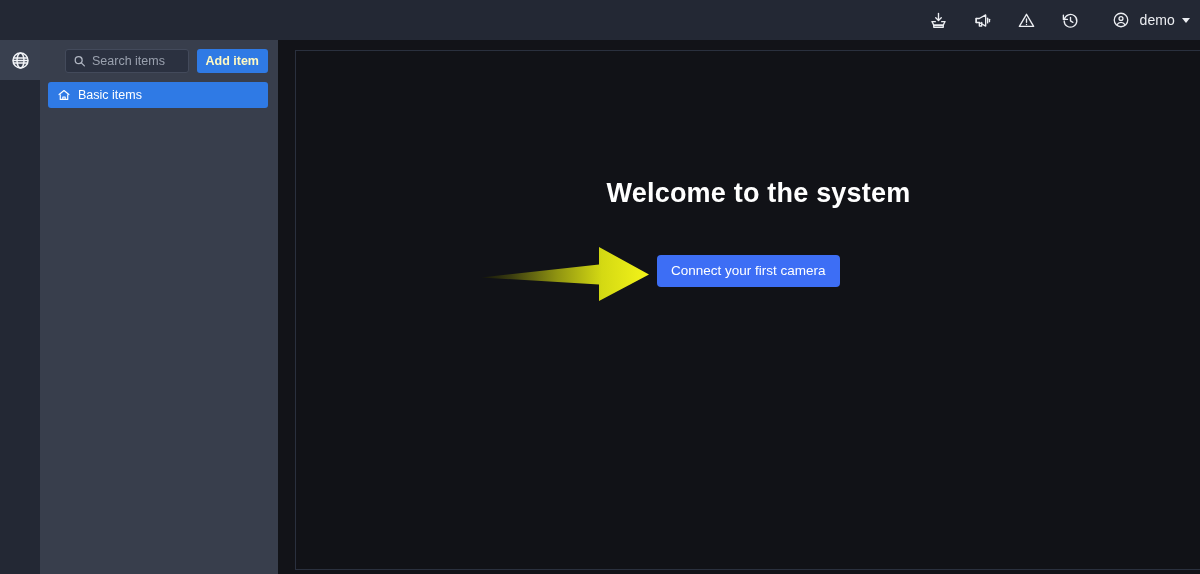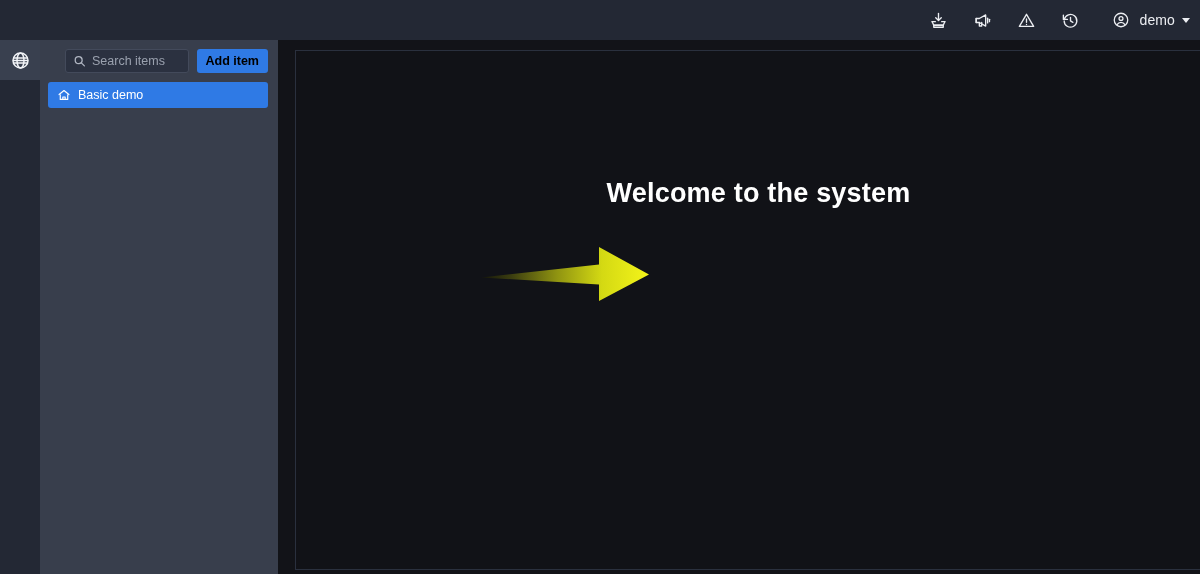--- a/index.html
+++ b/index.html
@@ -152,7 +152,7 @@
     height: 24px;
     padding: 0 9px;
     background: #2f7ae5;
-    color: #000000;
+    color: #fef9c3;
     border: 0;
     border-radius: 3px;
     font-family: "Liberation Sans", sans-serif;

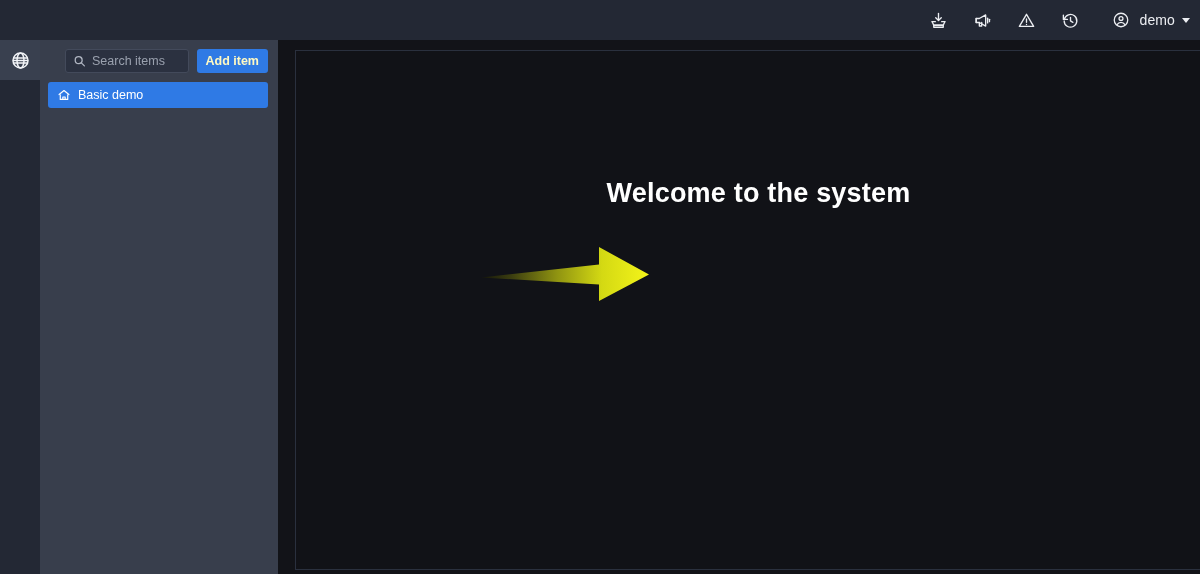--- a/index.html
+++ b/index.html
@@ -339,7 +339,7 @@
             <path d="M10 19.6v-4.2h4v4.2"></path>
           </svg>
         </span>
-        <span class="tree-label">Basic demo</span>
+        <span class="tree-label">Basic items</span>
       </div>
     </div>
 

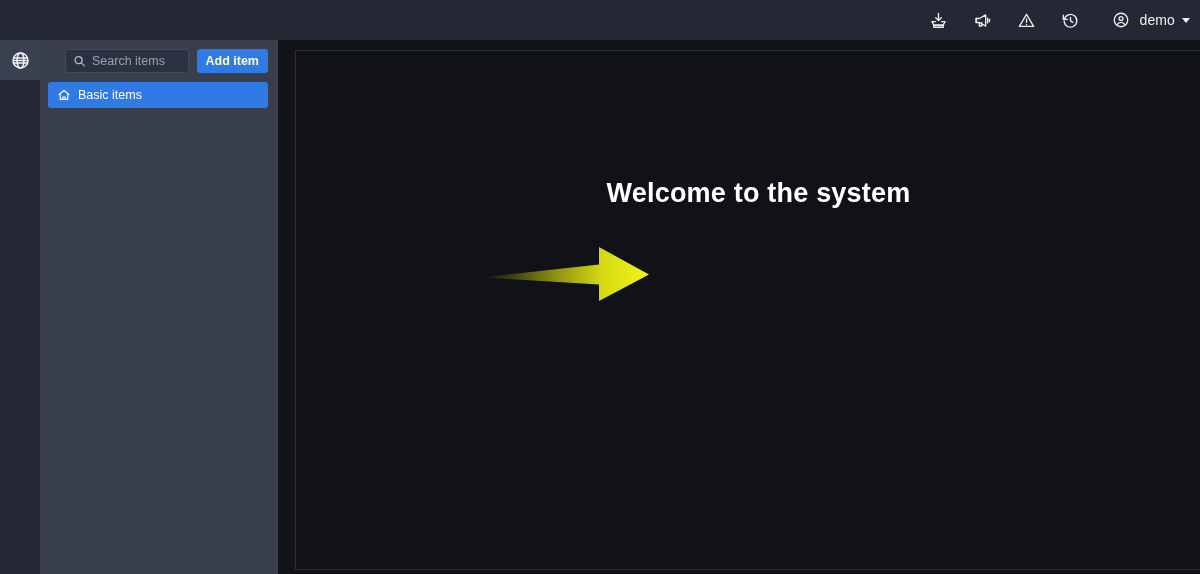--- a/index.html
+++ b/index.html
@@ -363,6 +363,7 @@
         <path d="M0,33.5 L118,20.5 L118,3 L168,30.5 L118,57 L118,40.5 Z" fill="url(#arrowGrad)"></path>
       </svg>
 
+      <button class="cta-btn">Connect your first camera</button>
     </div>
   </div>
 

